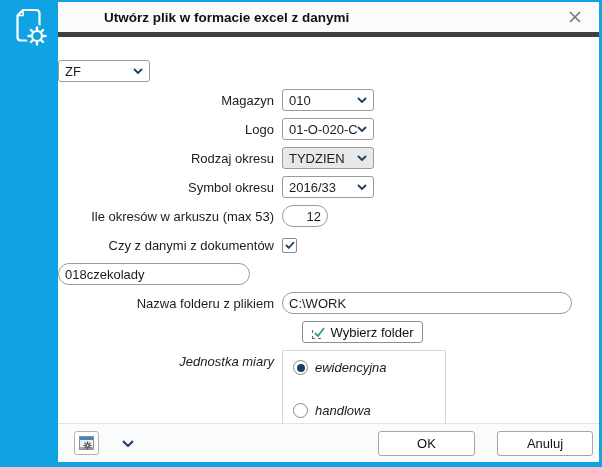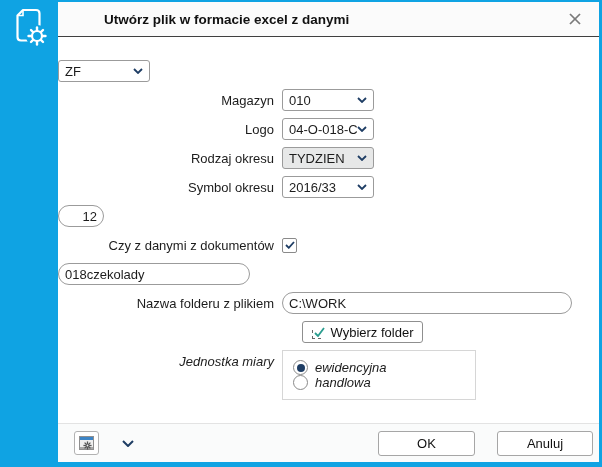--- a/index.html
+++ b/index.html
@@ -18,7 +18,7 @@
 
   .titlebar{
     position:absolute;left:58px;top:2px;right:3px;height:35px;
-    background:#fbfbfb;border-bottom:1px solid #404040;
+    background:#fbfbfb;border-bottom:5px solid #404040;
     display:flex;align-items:center;
   }
   .title{margin-left:46px;font-weight:bold;font-size:13.5px;color:#111;}

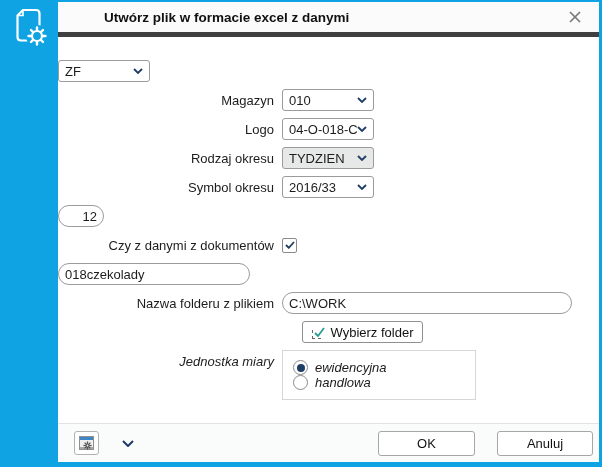--- a/index.html
+++ b/index.html
@@ -162,7 +162,7 @@
     <div class="frow">
       <span class="flabel">Logo</span>
       <div class="select">
-        <span class="val">04-O-018-C</span>
+        <span class="val">01-O-020-C</span>
         <span style="display:flex;">
           <svg width="10" height="6" viewBox="0 0 10 6">
               <polyline points="1,1 5,5 9,1" fill="none" stroke="#1e3d64" stroke-width="1.8"></polyline>

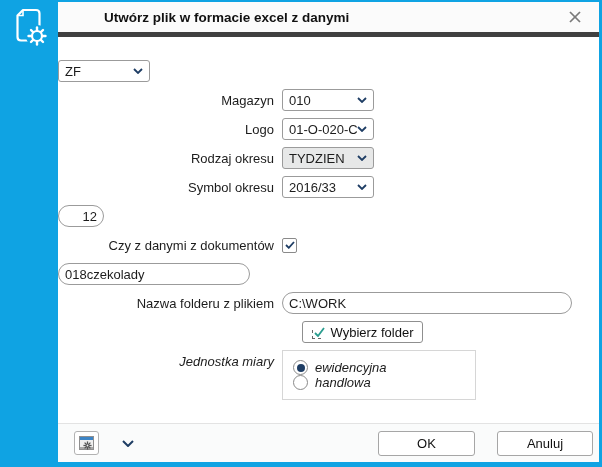--- a/index.html
+++ b/index.html
@@ -196,6 +196,7 @@
     </div>
 
     <div class="frow">
+      <span class="flabel">Ile okresów w arkuszu (max 53)</span>
       <input class="tinput w-num" value="12" style="">
     </div>
 

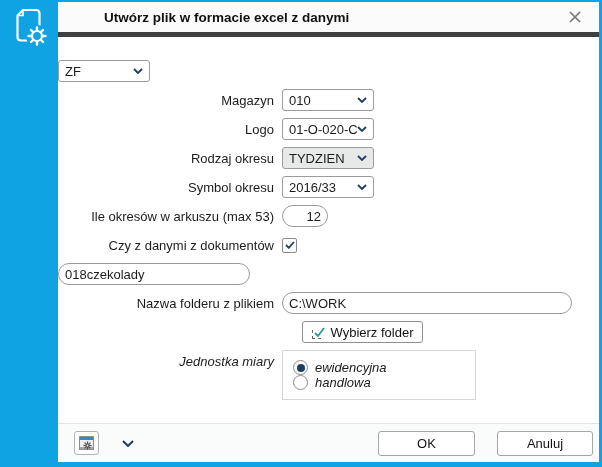--- a/index.html
+++ b/index.html
@@ -63,8 +63,8 @@
   .unit-row{display:flex;align-items:flex-start;font-style:italic;}
   .unit-row .flabel{padding-top:4px;}
   .groupbox{
-    width:194px;border:1px solid #d6d6d6;background:#fff;
-    padding:9px 10px;display:flex;flex-direction:column;gap:0;
+    width:164px;border:1px solid #d6d6d6;background:#fff;
+    padding:9px 10px;display:flex;flex-direction:column;gap:28px;
   }
   .radio-item{display:flex;align-items:center;gap:7px;cursor:pointer;}
   .radio{

